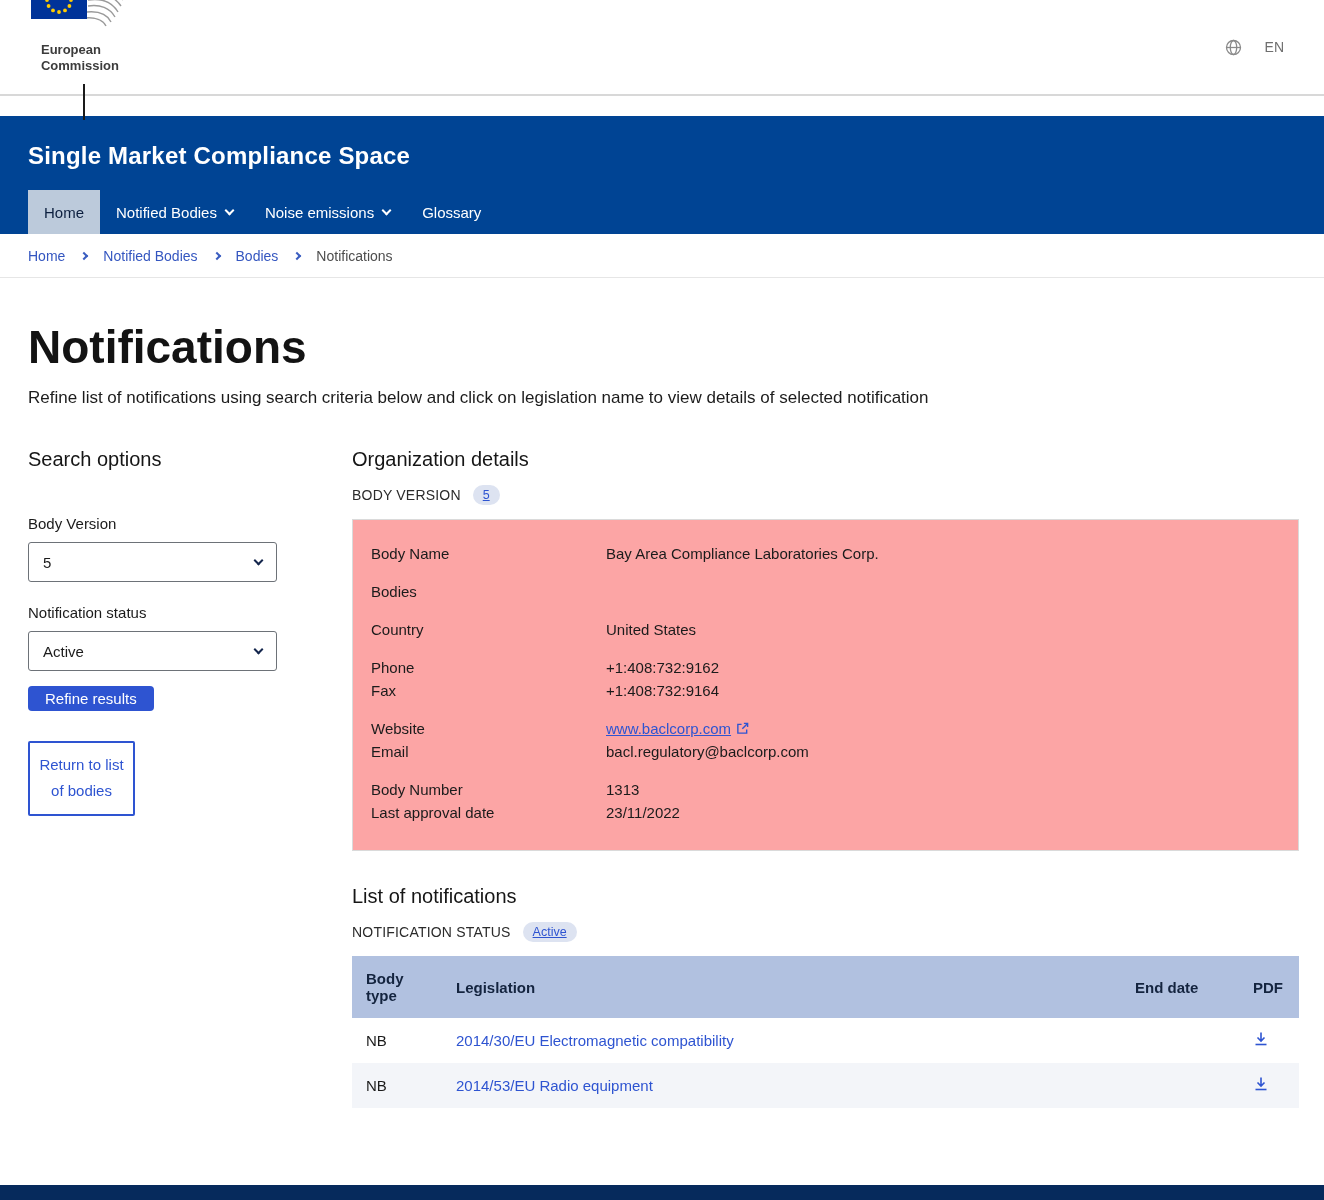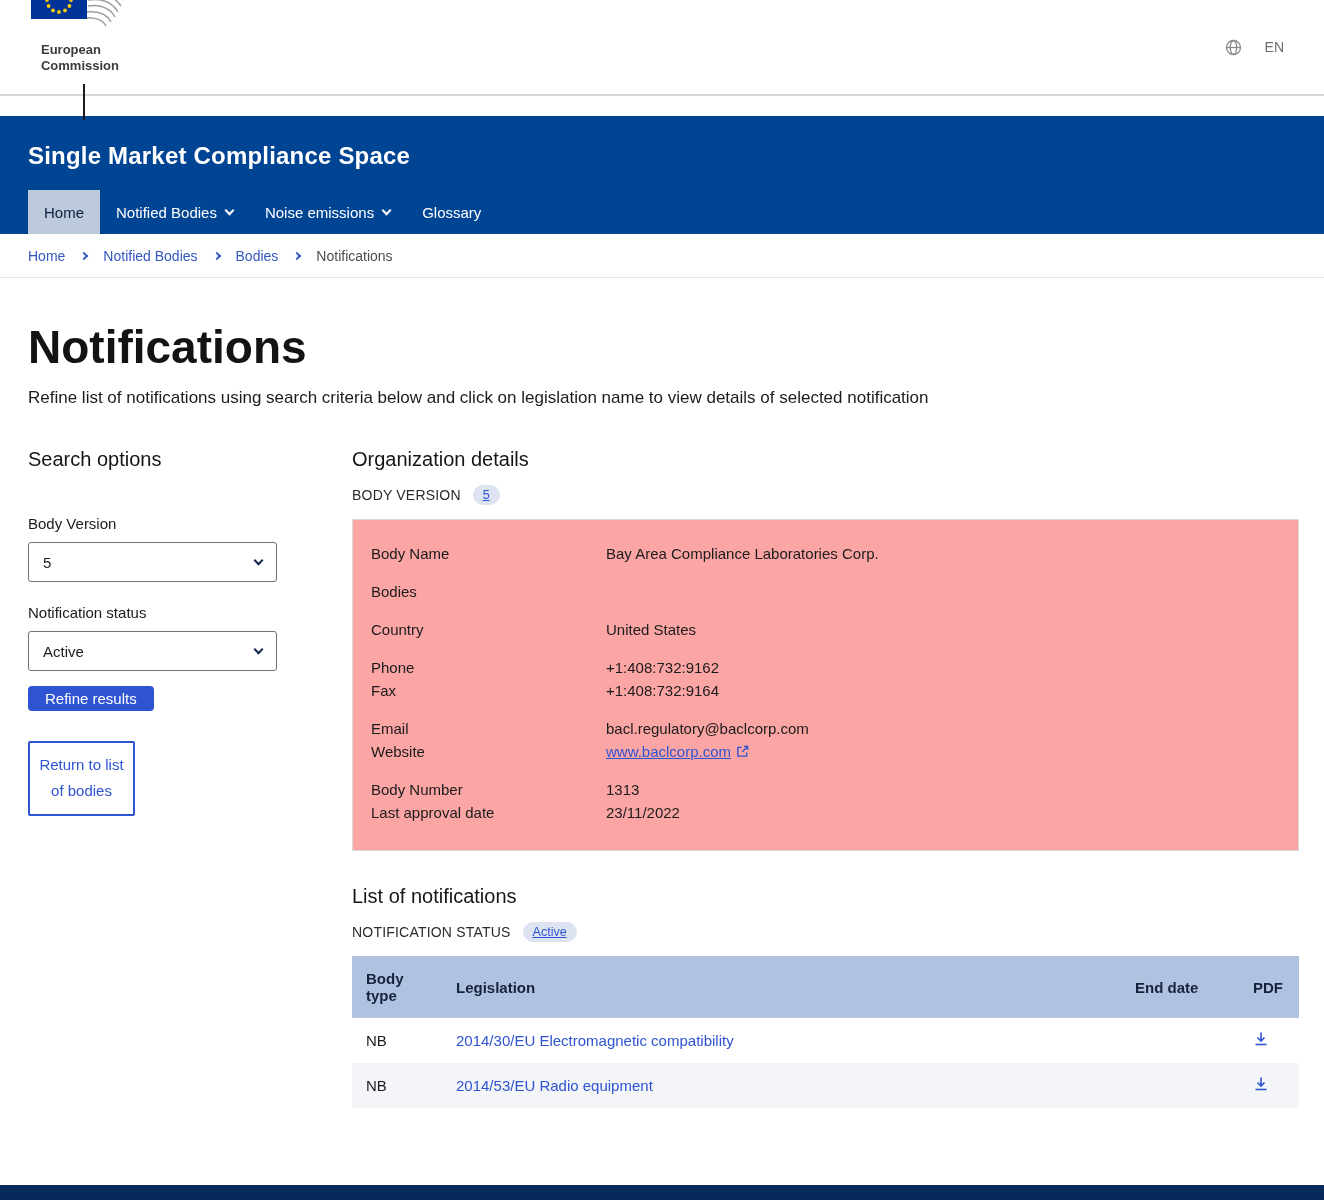--- a/index.html
+++ b/index.html
@@ -233,10 +233,6 @@
         </div>
         <div class="org-group">
           <div class="org-row">
-            <span class="org-label">Email</span>
-            <span class="org-value">bacl.regulatory@baclcorp.com</span>
-          </div>
-          <div class="org-row">
             <span class="org-label">Website</span>
             <a class="link u">
               <span>www.baclcorp.com</span>
@@ -246,6 +242,10 @@
                 <path d="M12.2 1.8L6.8 7.2" fill="none" stroke="#2e54d1" stroke-width="1.5"></path>
               </svg>
             </a>
+          </div>
+          <div class="org-row">
+            <span class="org-label">Email</span>
+            <span class="org-value">bacl.regulatory@baclcorp.com</span>
           </div>
         </div>
         <div class="org-group">

